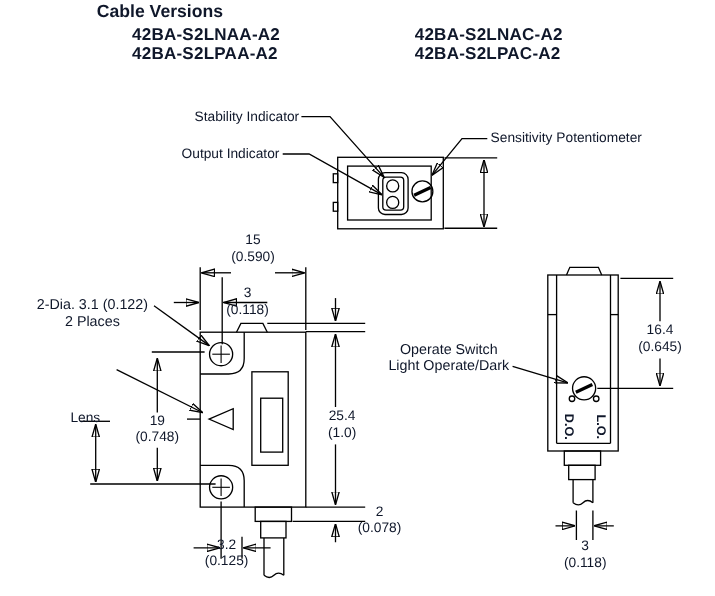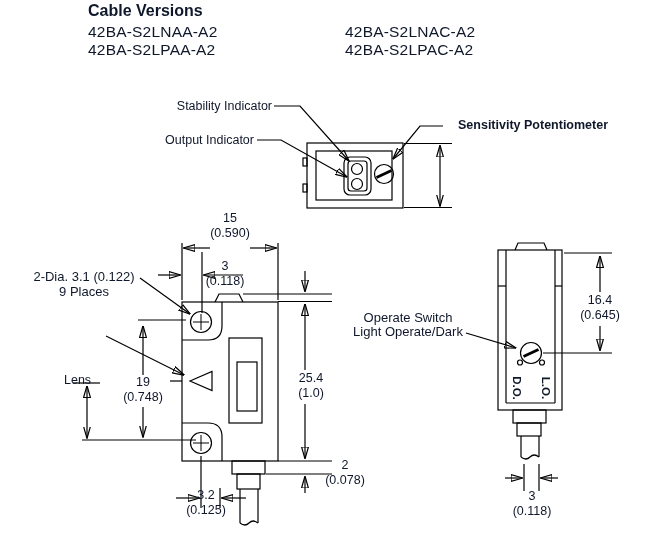--- a/index.html
+++ b/index.html
@@ -19,7 +19,7 @@
   .dim { position:absolute; font-size:12.5px; line-height:15px; text-align:center; }
   .rt  { text-align:right; }
   .title { position:absolute; font-size:16px; font-weight:bold; white-space:nowrap; }
-  .model { position:absolute; font-size:15.5px; font-weight:normal; letter-spacing:.2px; white-space:nowrap; }
+  .model { position:absolute; font-size:15.5px; font-weight:bold; letter-spacing:.2px; white-space:nowrap;margin-left:32px; }
   .rot {
     position:absolute; font-size:11.5px; font-weight:bold; white-space:nowrap;
     transform:translate(-50%,-50%) rotate(90deg);

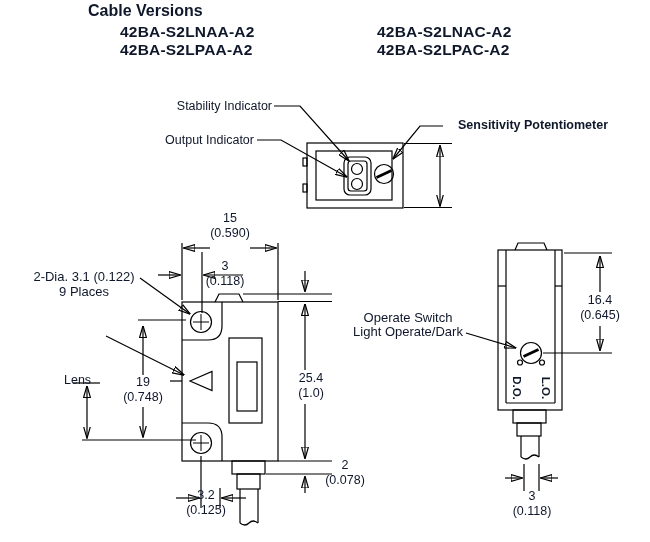--- a/index.html
+++ b/index.html
@@ -156,7 +156,7 @@
 
   <div class="lbl rt" style="left:160px; top:99px; width:112px;">Stability Indicator</div>
   <div class="lbl rt" style="left:146px; top:133px; width:108px;">Output Indicator</div>
-  <div class="lbl" style="left:458px; top:118px;font-weight:bold;">Sensitivity Potentiometer</div>
+  <div class="lbl" style="left:446px; top:118px;">Sensitivity Potentiometer</div>
 
 
   <div class="dim" style="left:200px; top:211px; width:60px;">

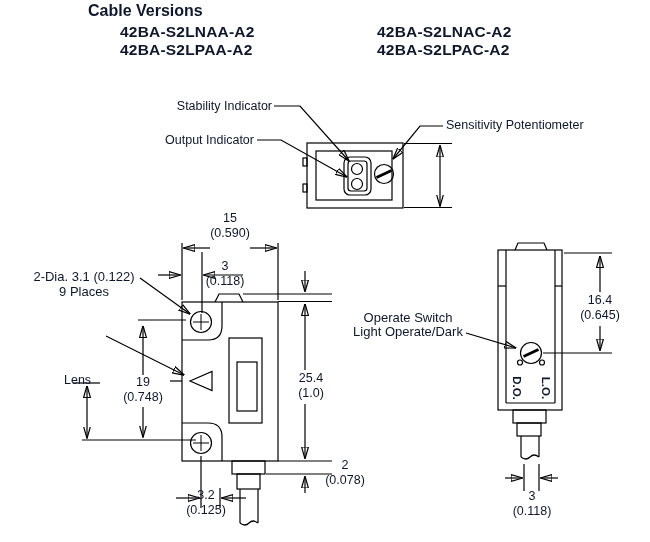--- a/index.html
+++ b/index.html
@@ -171,7 +171,7 @@
 
   <div class="blk" style="left:24px; top:270px; width:120px;">
     <div>2-Dia. 3.1 (0.122)</div>
-    <div>9 Places</div>
+    <div>2 Places</div>
   </div>
 
   <div class="lbl" style="left:64px; top:329px;margin-top:44px;">Lens</div>

